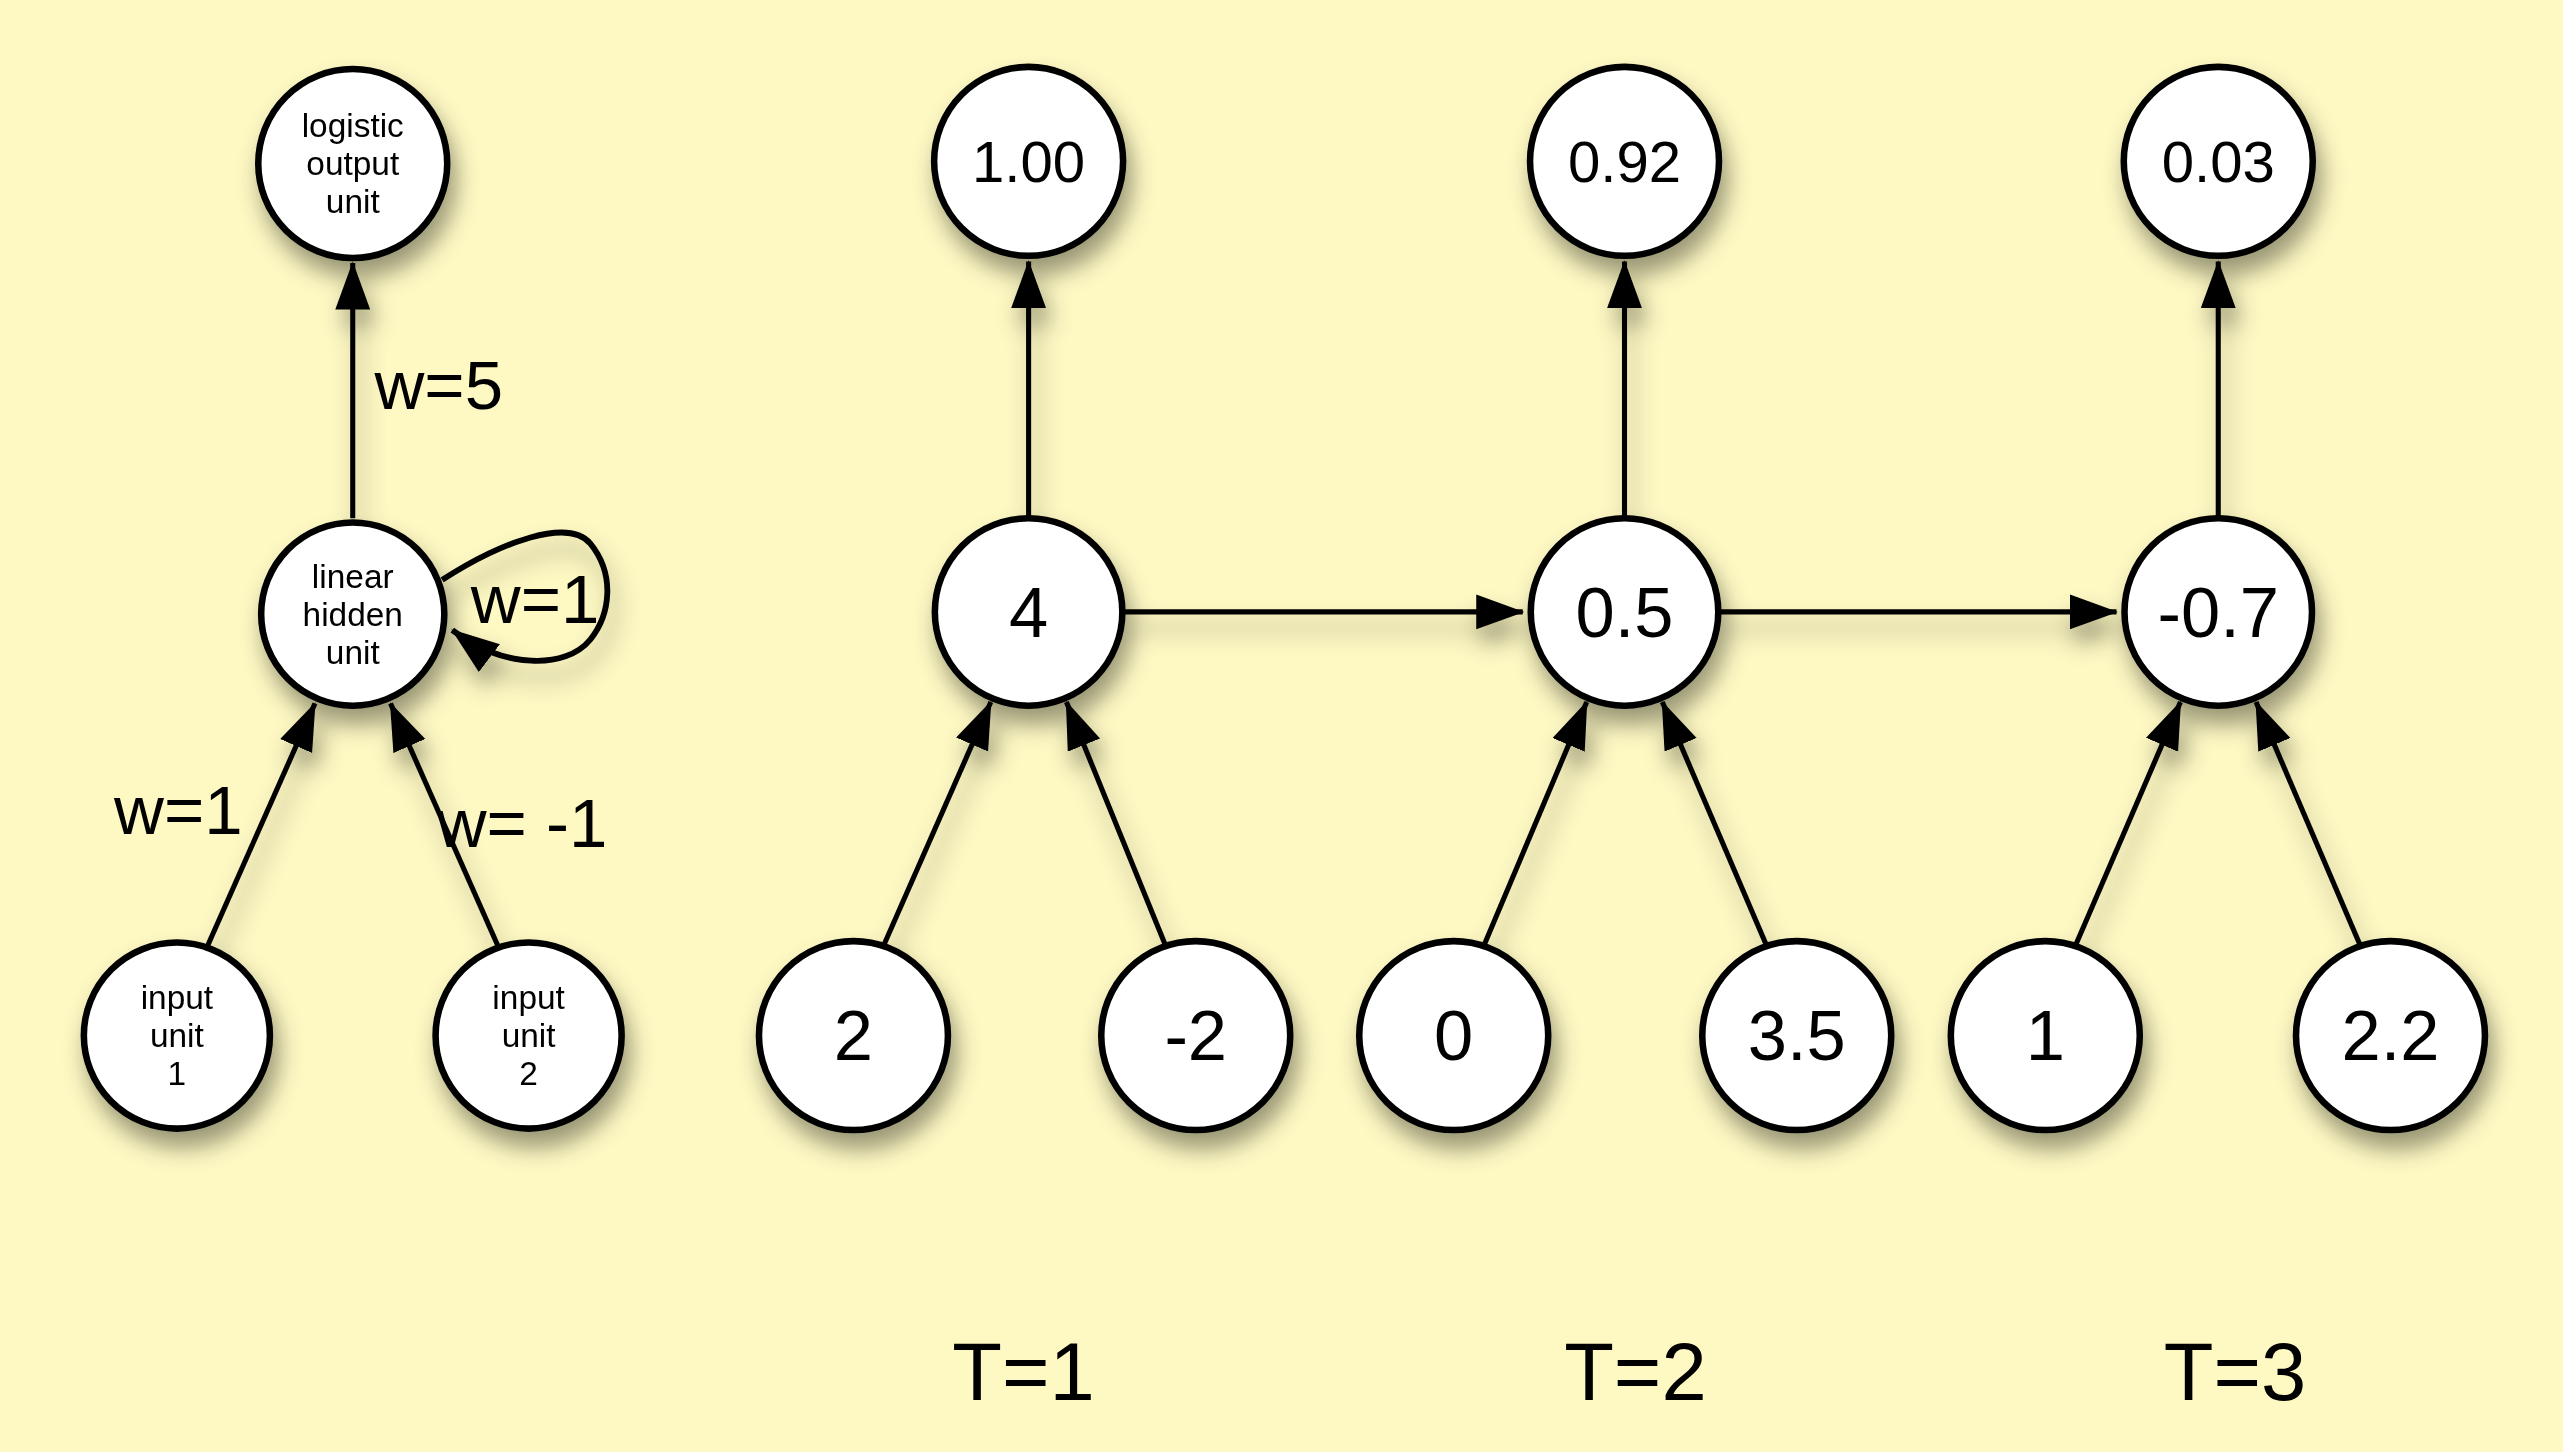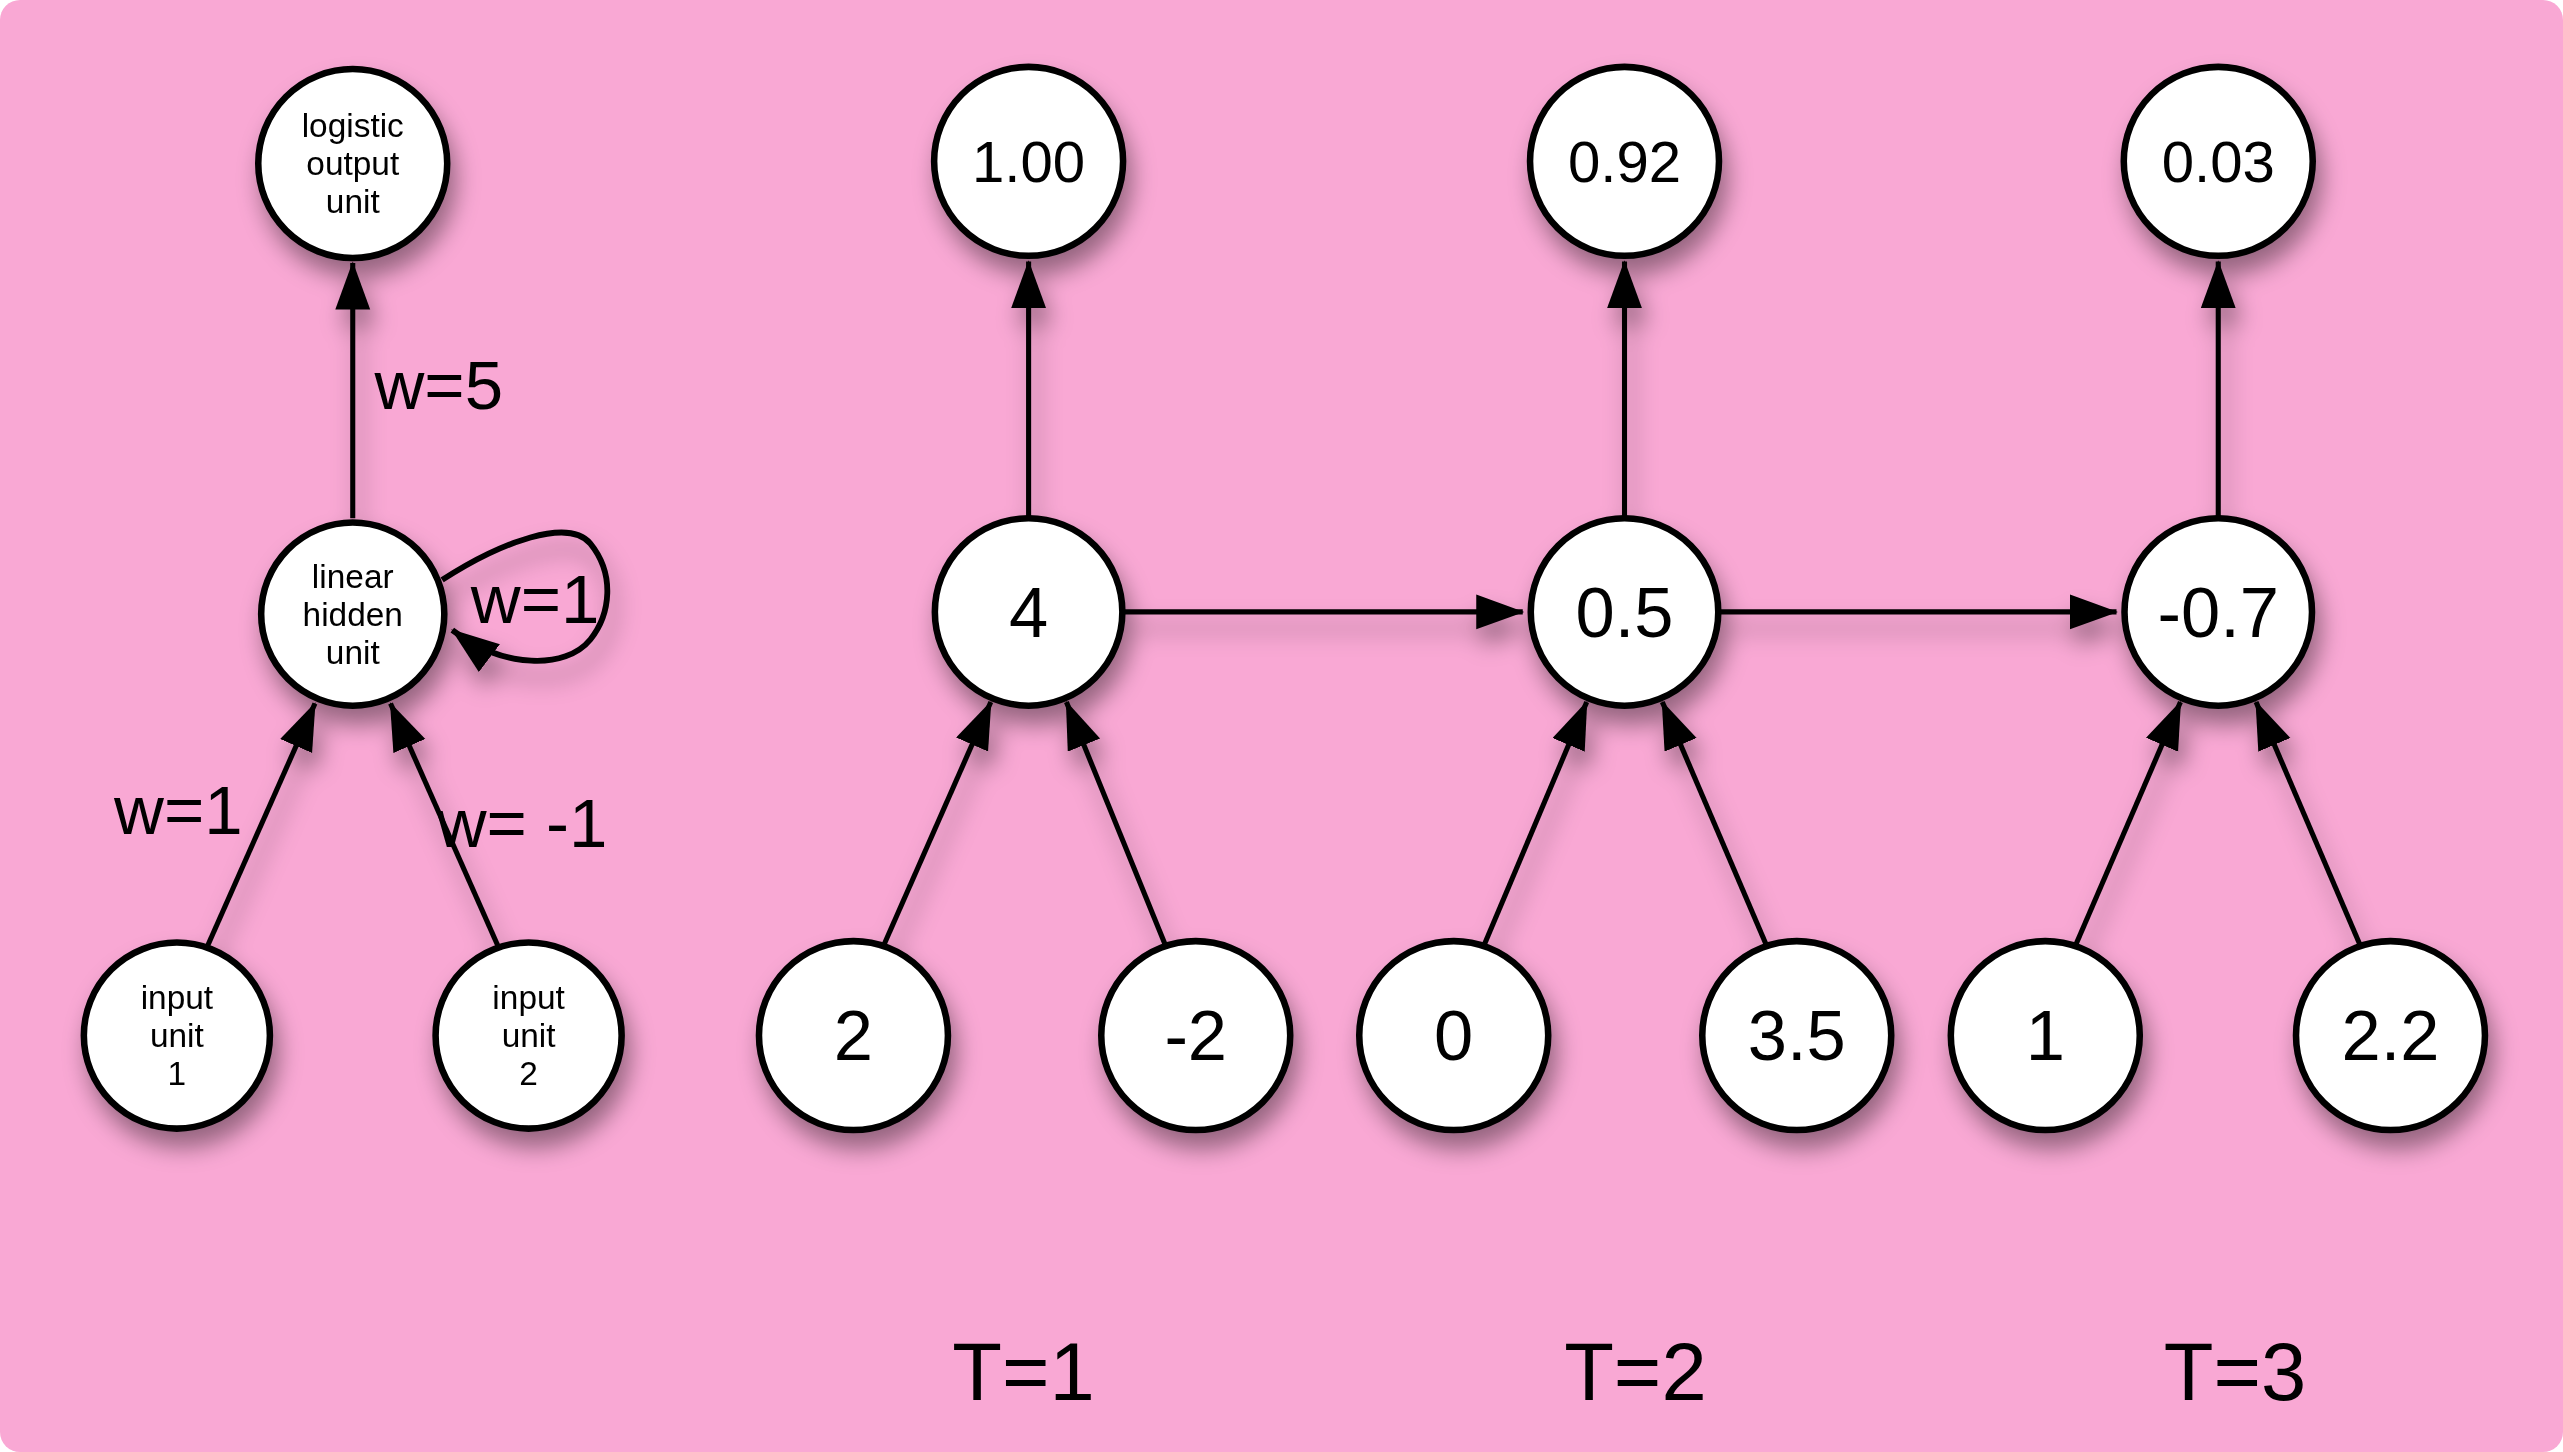--- a/index.html
+++ b/index.html
@@ -10,9 +10,8 @@
   .stage {
     width: 2563px;
     height: 1452px;
-    background: #f9a8d4;
+    background: #fef9c3;
     position: relative;
-    border-radius: 20px;
   }
   svg {
     display: block;

